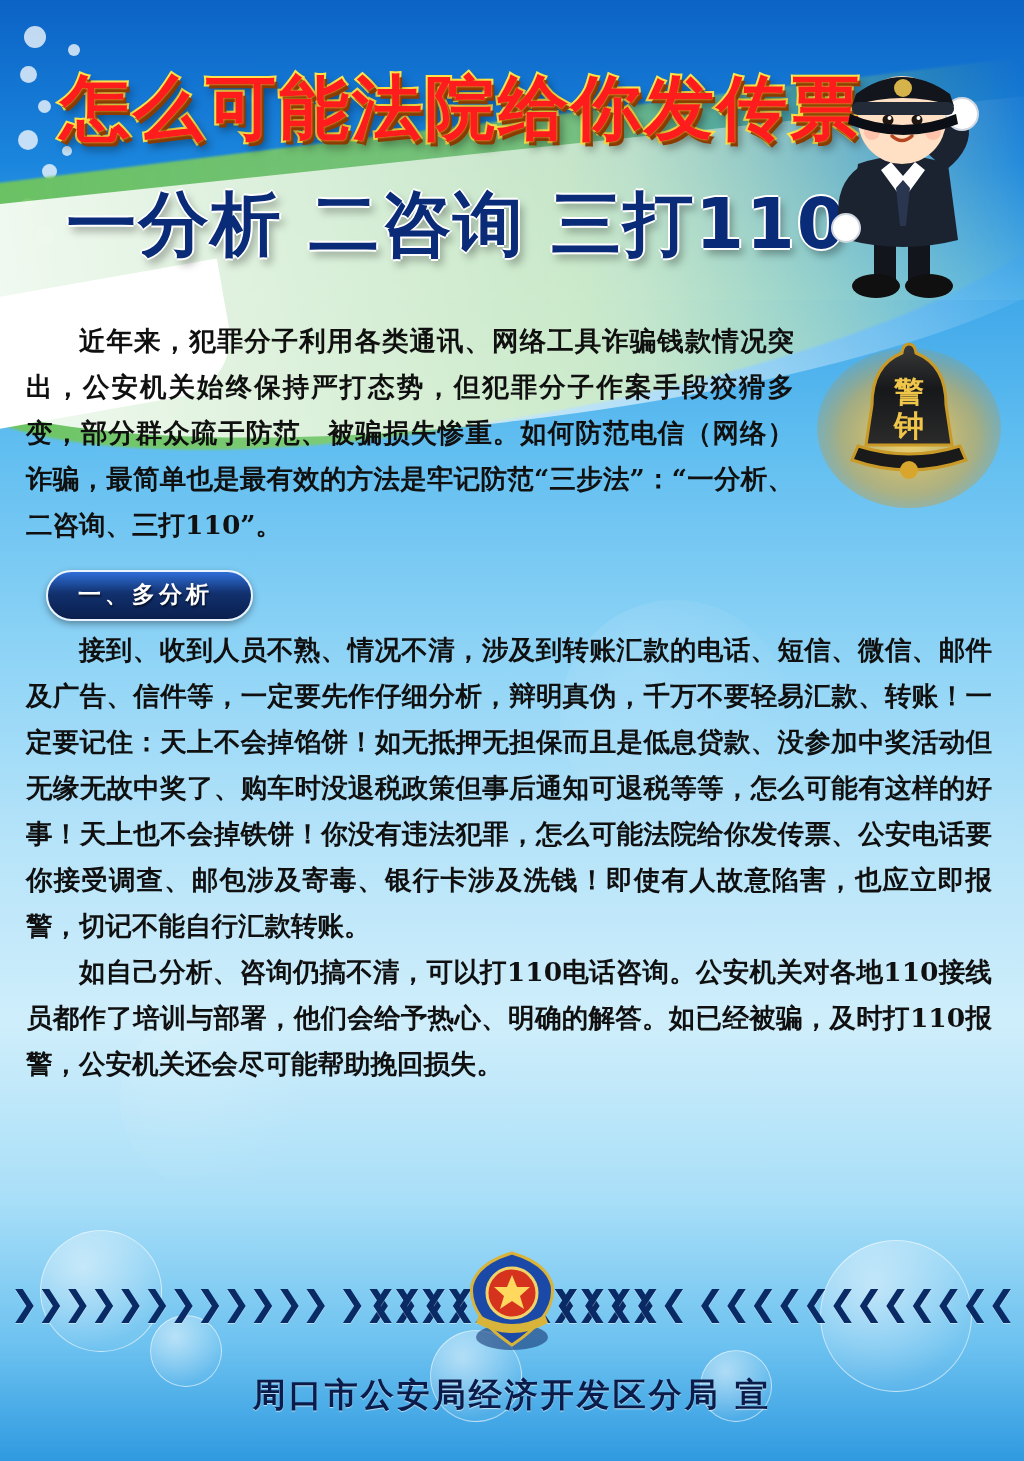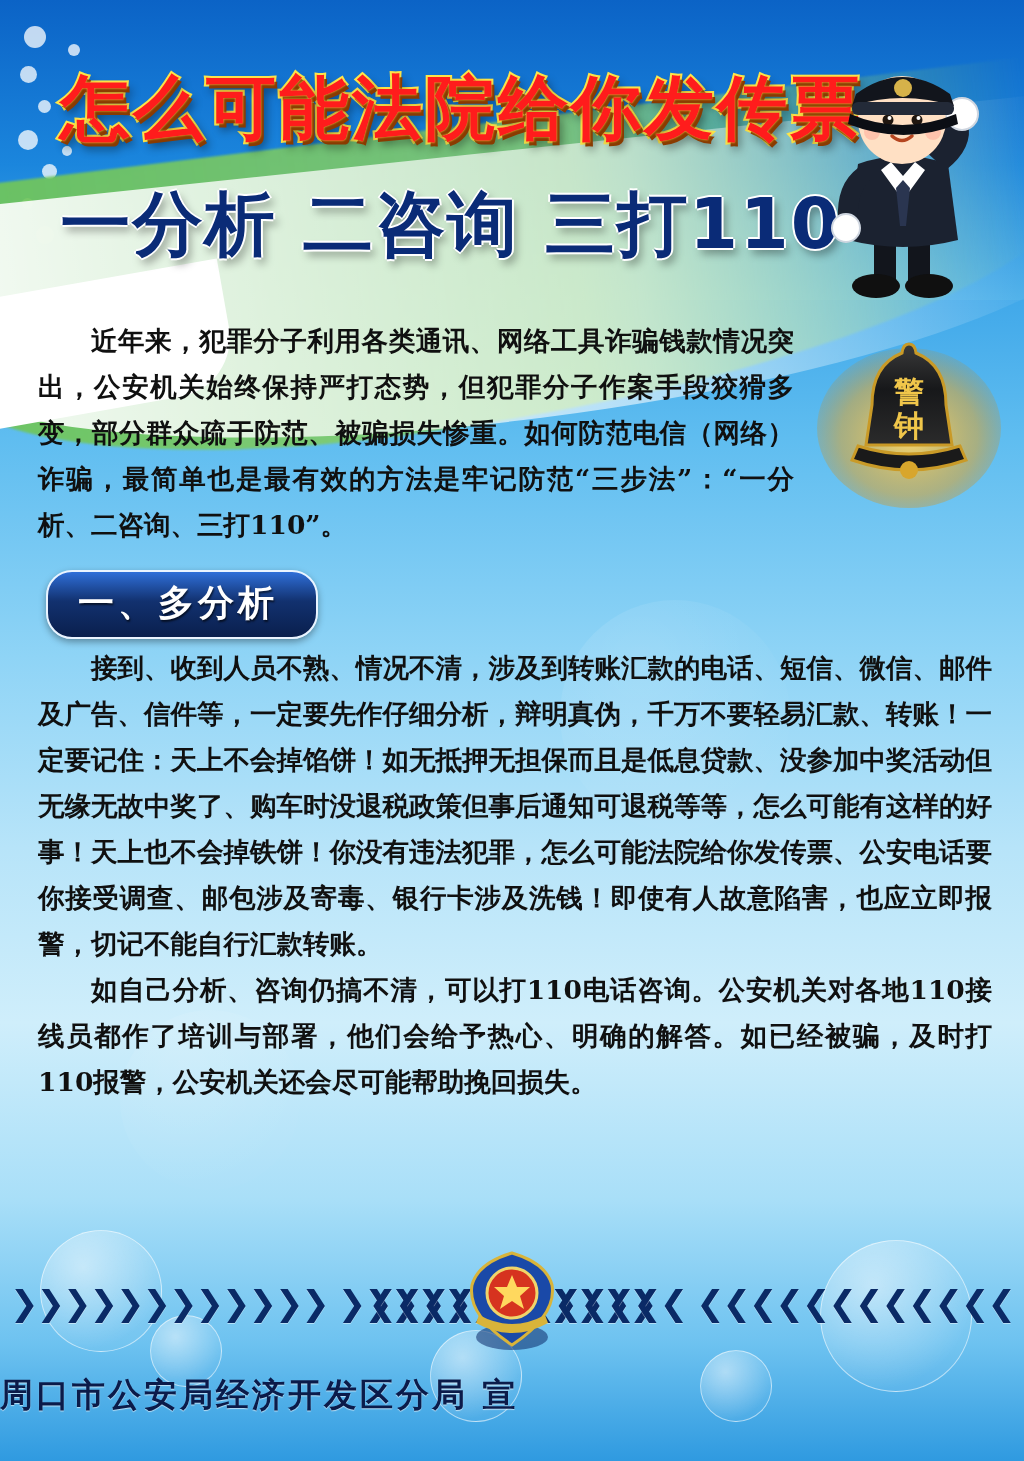--- a/index.html
+++ b/index.html
@@ -116,7 +116,7 @@
   }
   .title-sub {
     position: absolute;
-    left: 51px;
+    left: 57px;
     top: 178px;
     width: 800px;
     text-align: center;

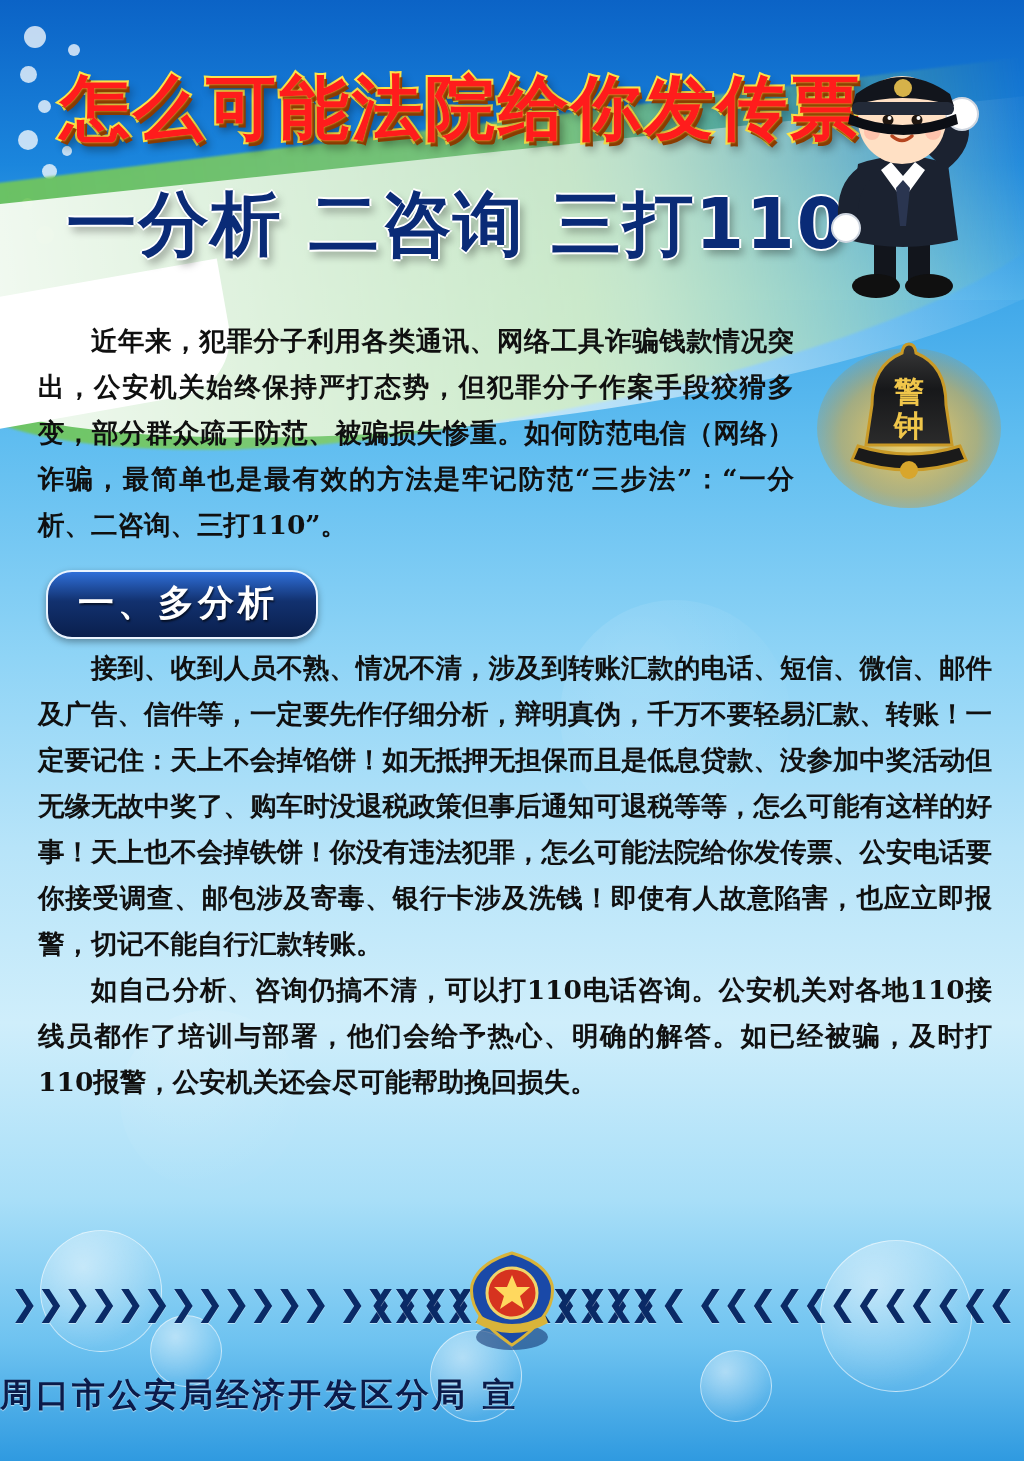--- a/index.html
+++ b/index.html
@@ -155,7 +155,7 @@
   }
   p.para {
     margin: 0;
-    padding: 0 32px 0 38px;
+    padding: 0 32px 0 26px;
     font-family: "DejaVu Serif", "Liberation Serif", serif;
     font-size: 26.5px;
     line-height: 46px;

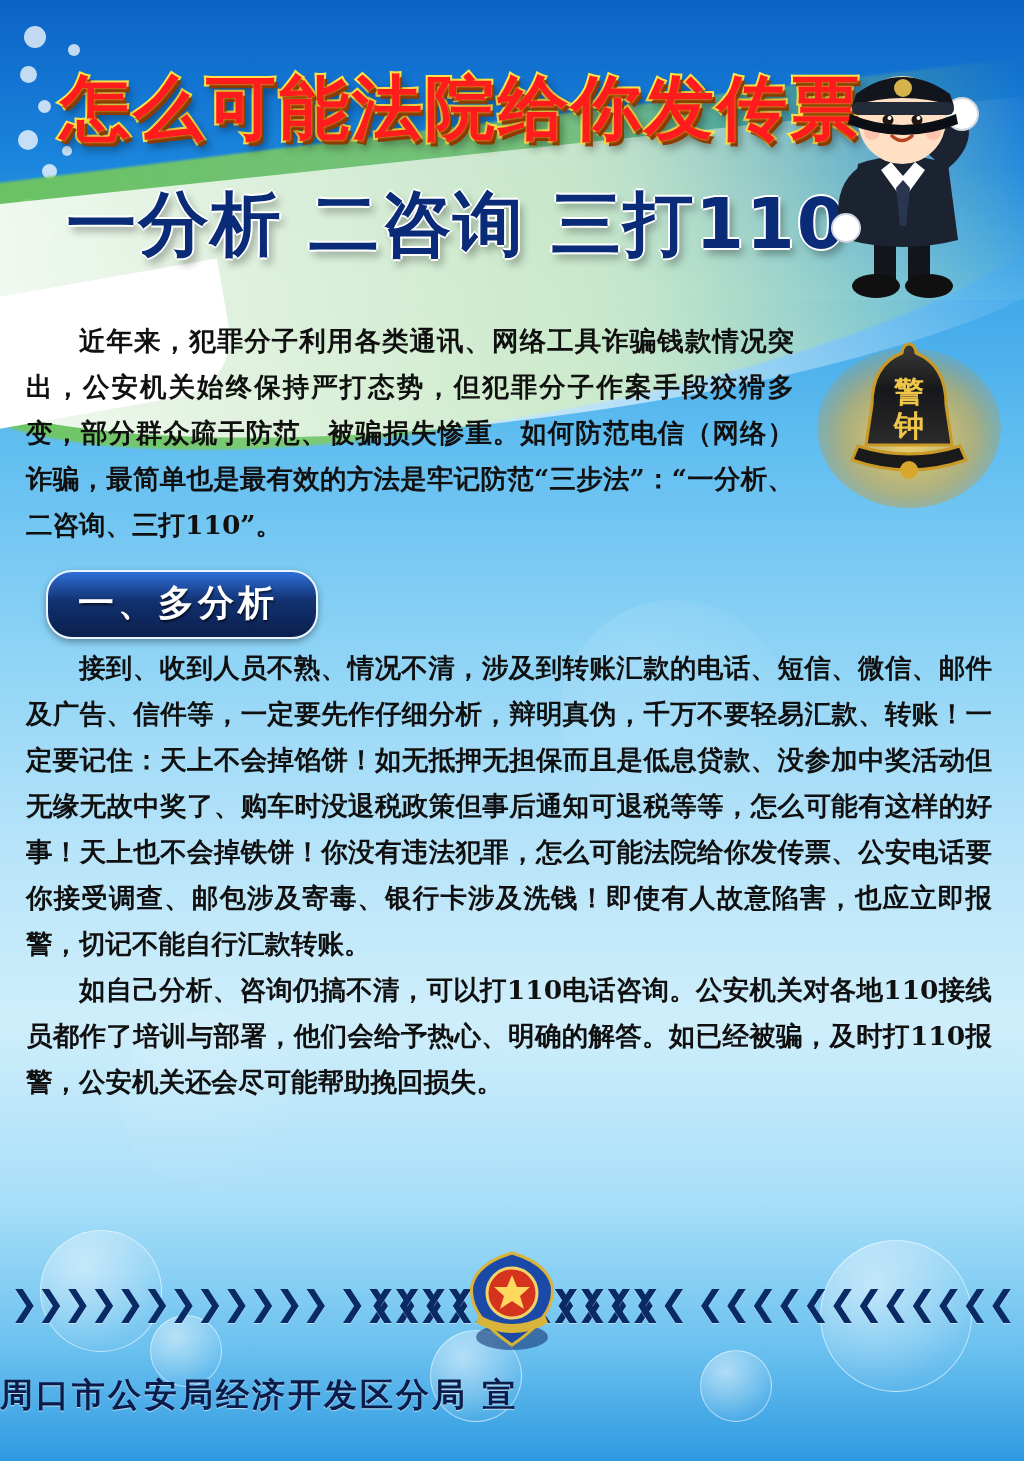--- a/index.html
+++ b/index.html
@@ -178,7 +178,7 @@
   }
   .section-head span {
     font-family: Liberation Sans, sans-serif;
-    font-size: 36px;
+    font-size: 23px;
     font-weight: bold;
     letter-spacing: 4px;
     color: #ffffff;

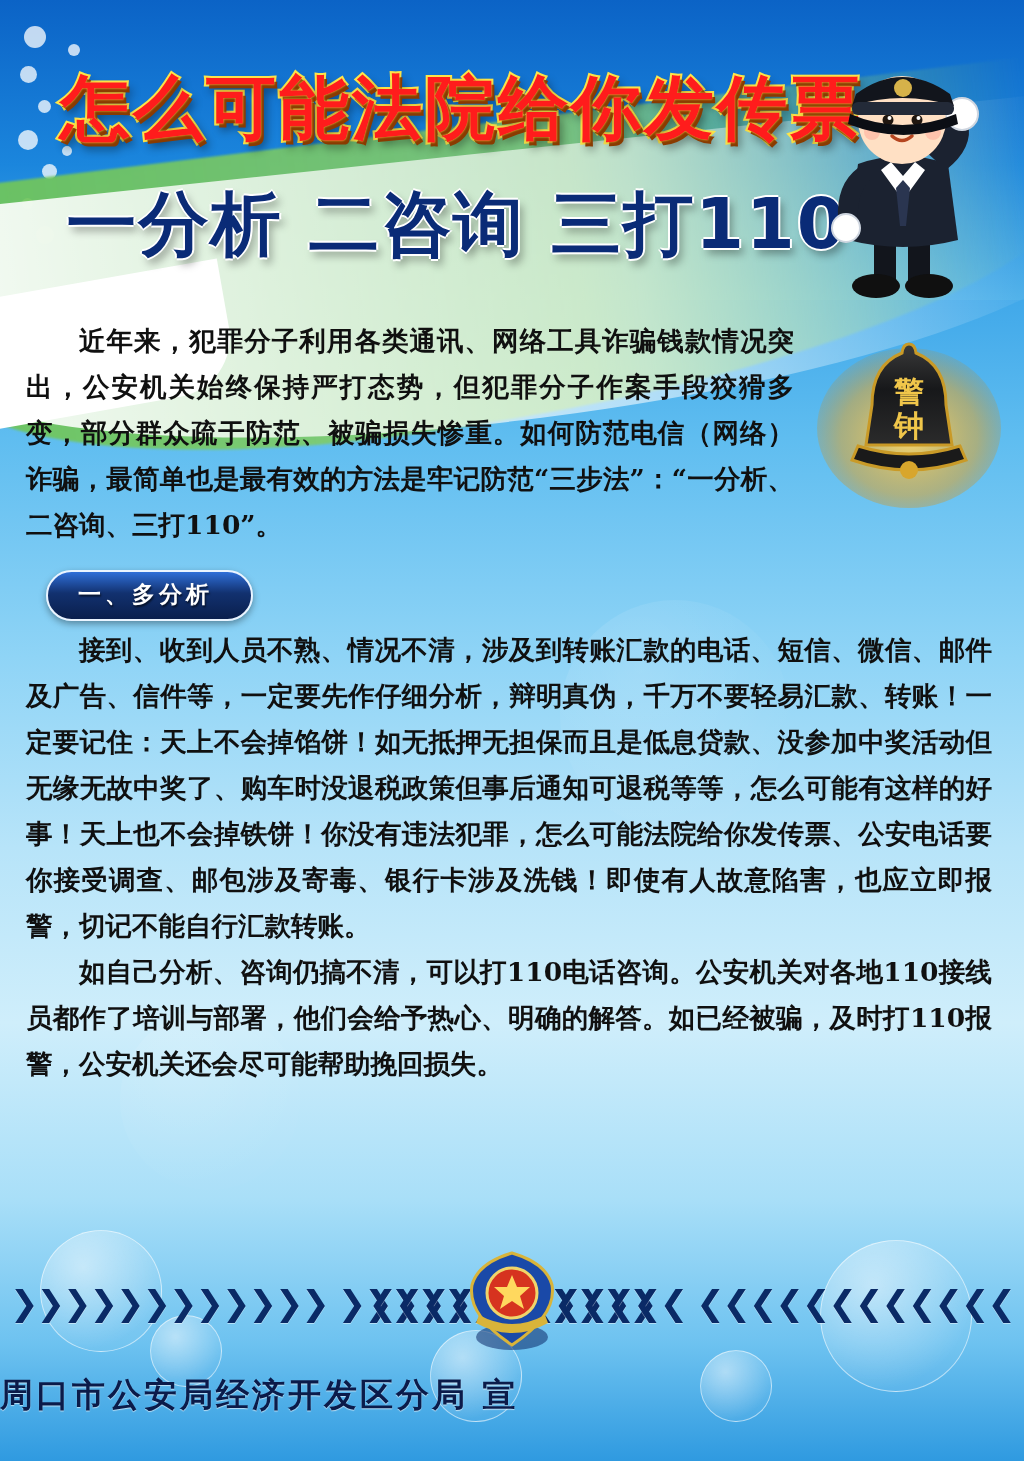--- a/index.html
+++ b/index.html
@@ -224,6 +224,7 @@
     position: absolute;
     top: 142px;
     width: 1024px;
+    text-align: center;
     font-family: "DejaVu Serif", "Liberation Serif", serif;
     font-size: 33px;
     font-weight: bold;

